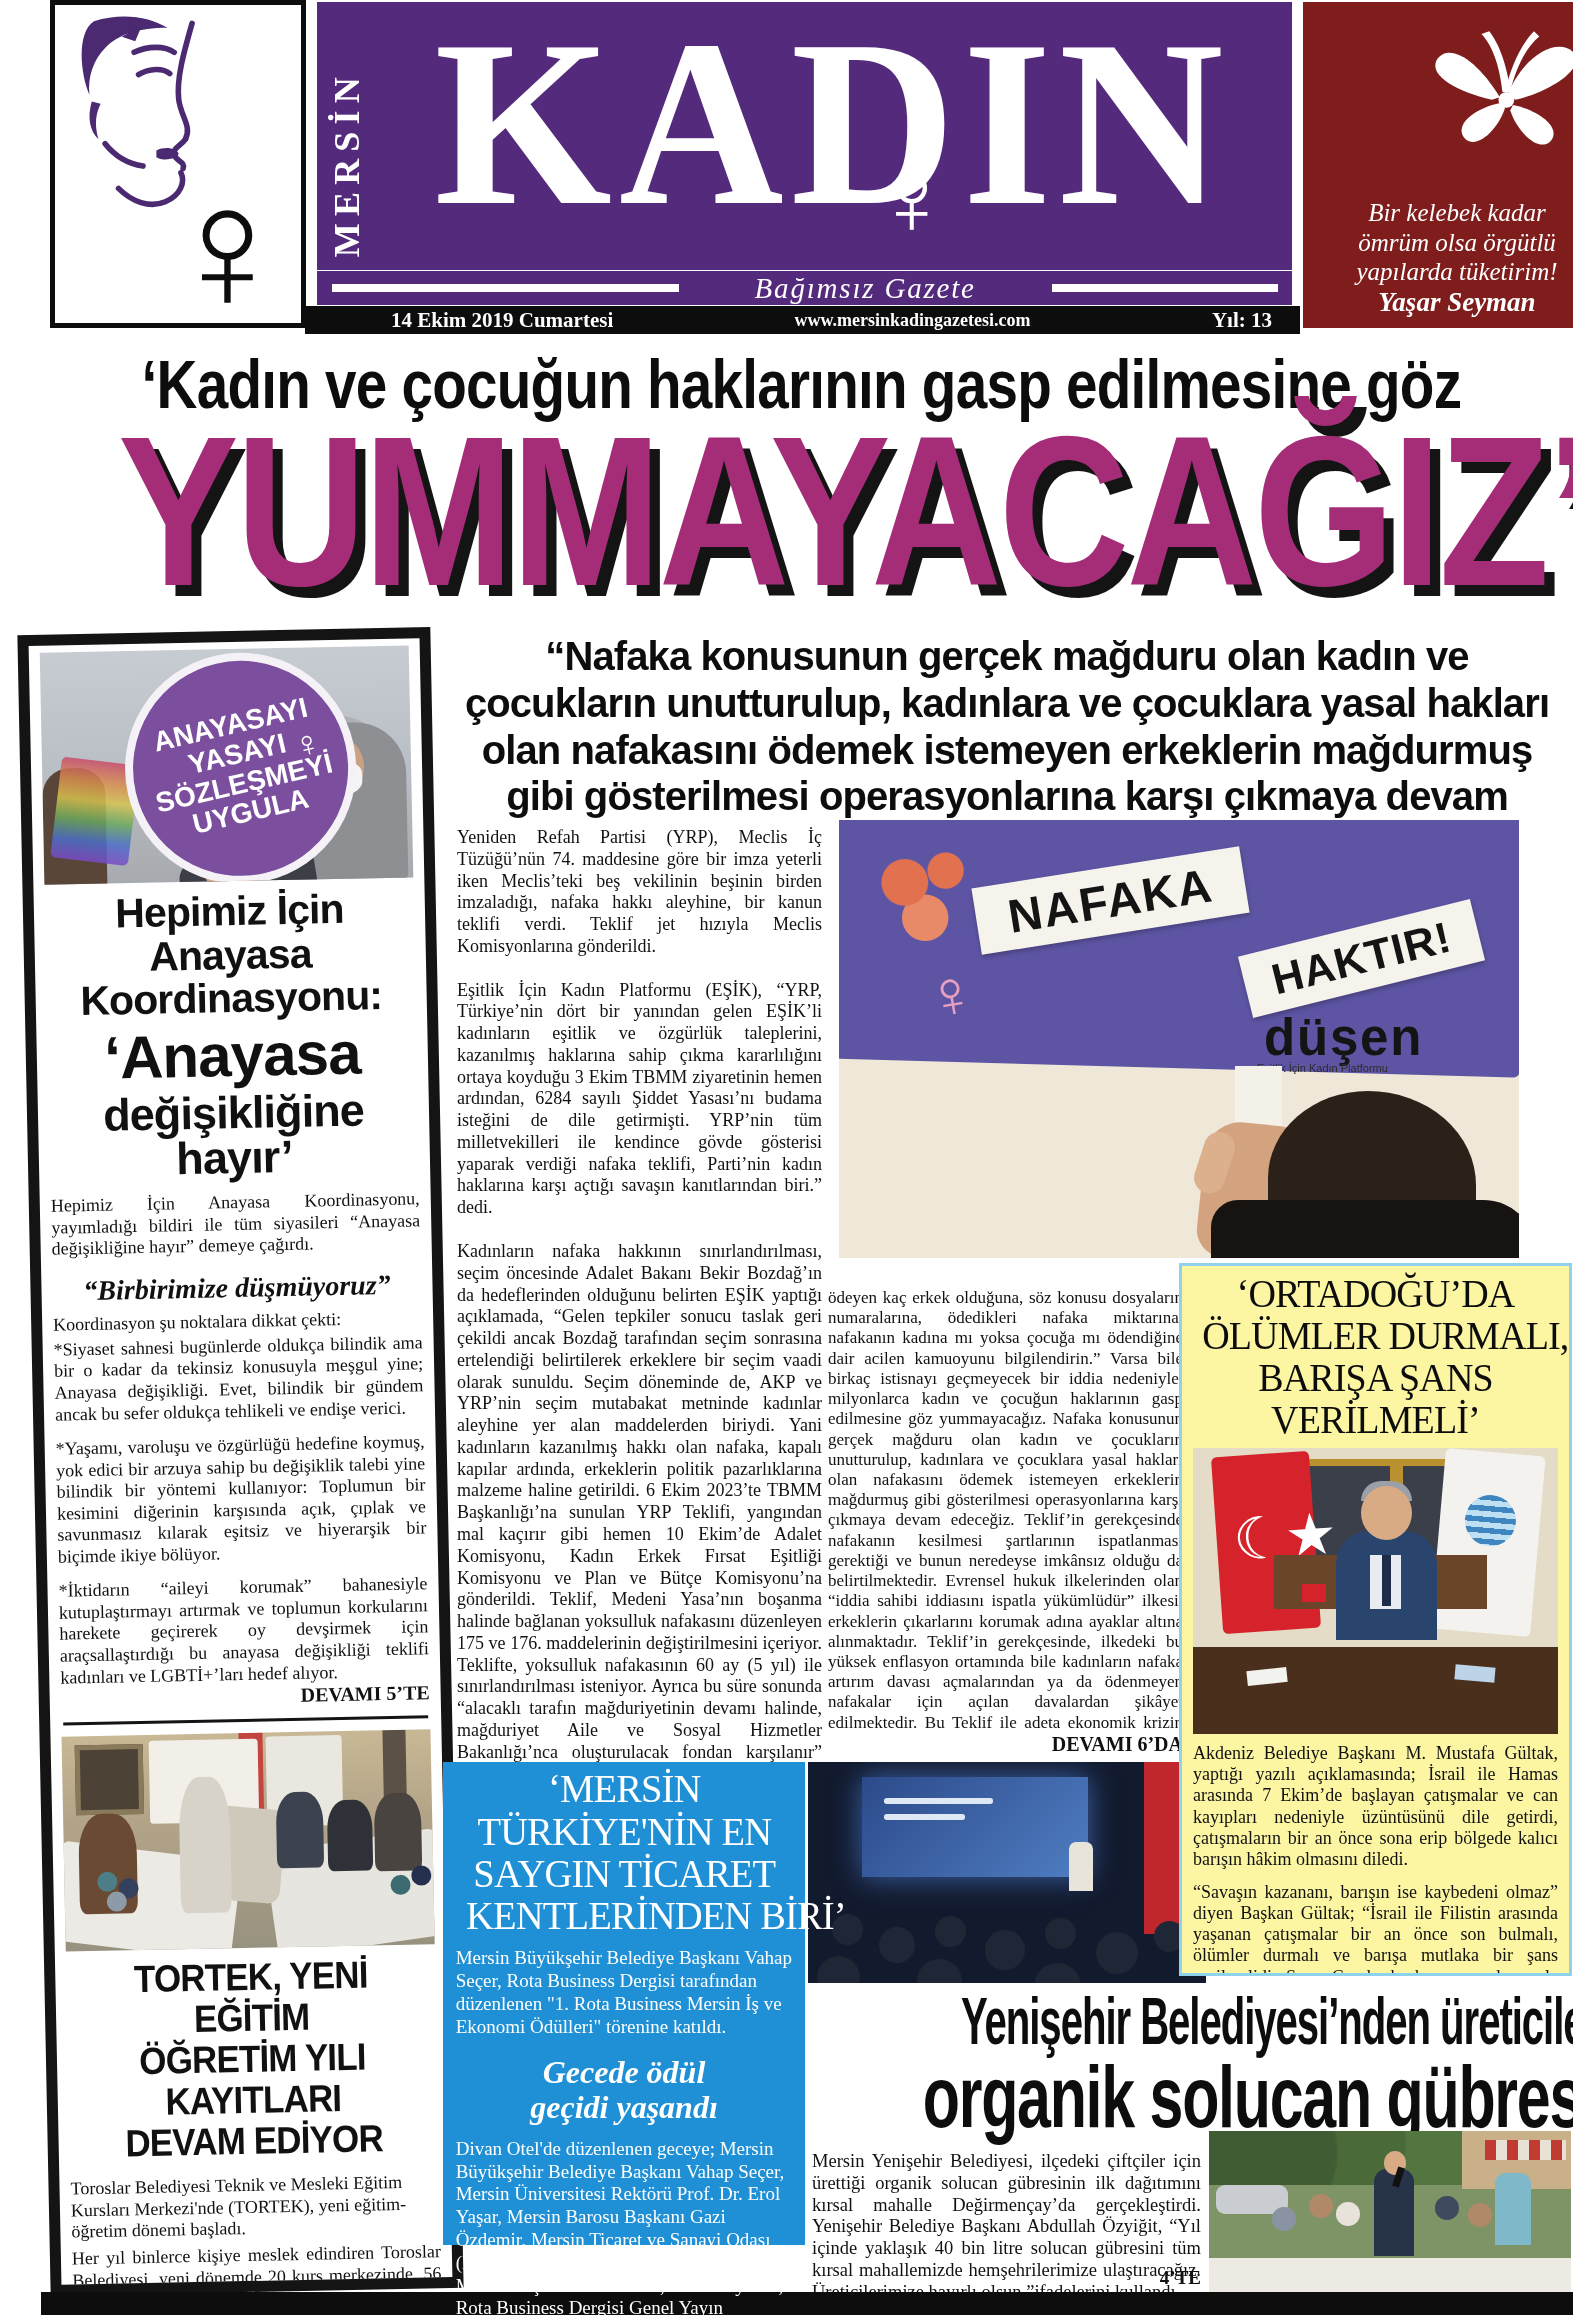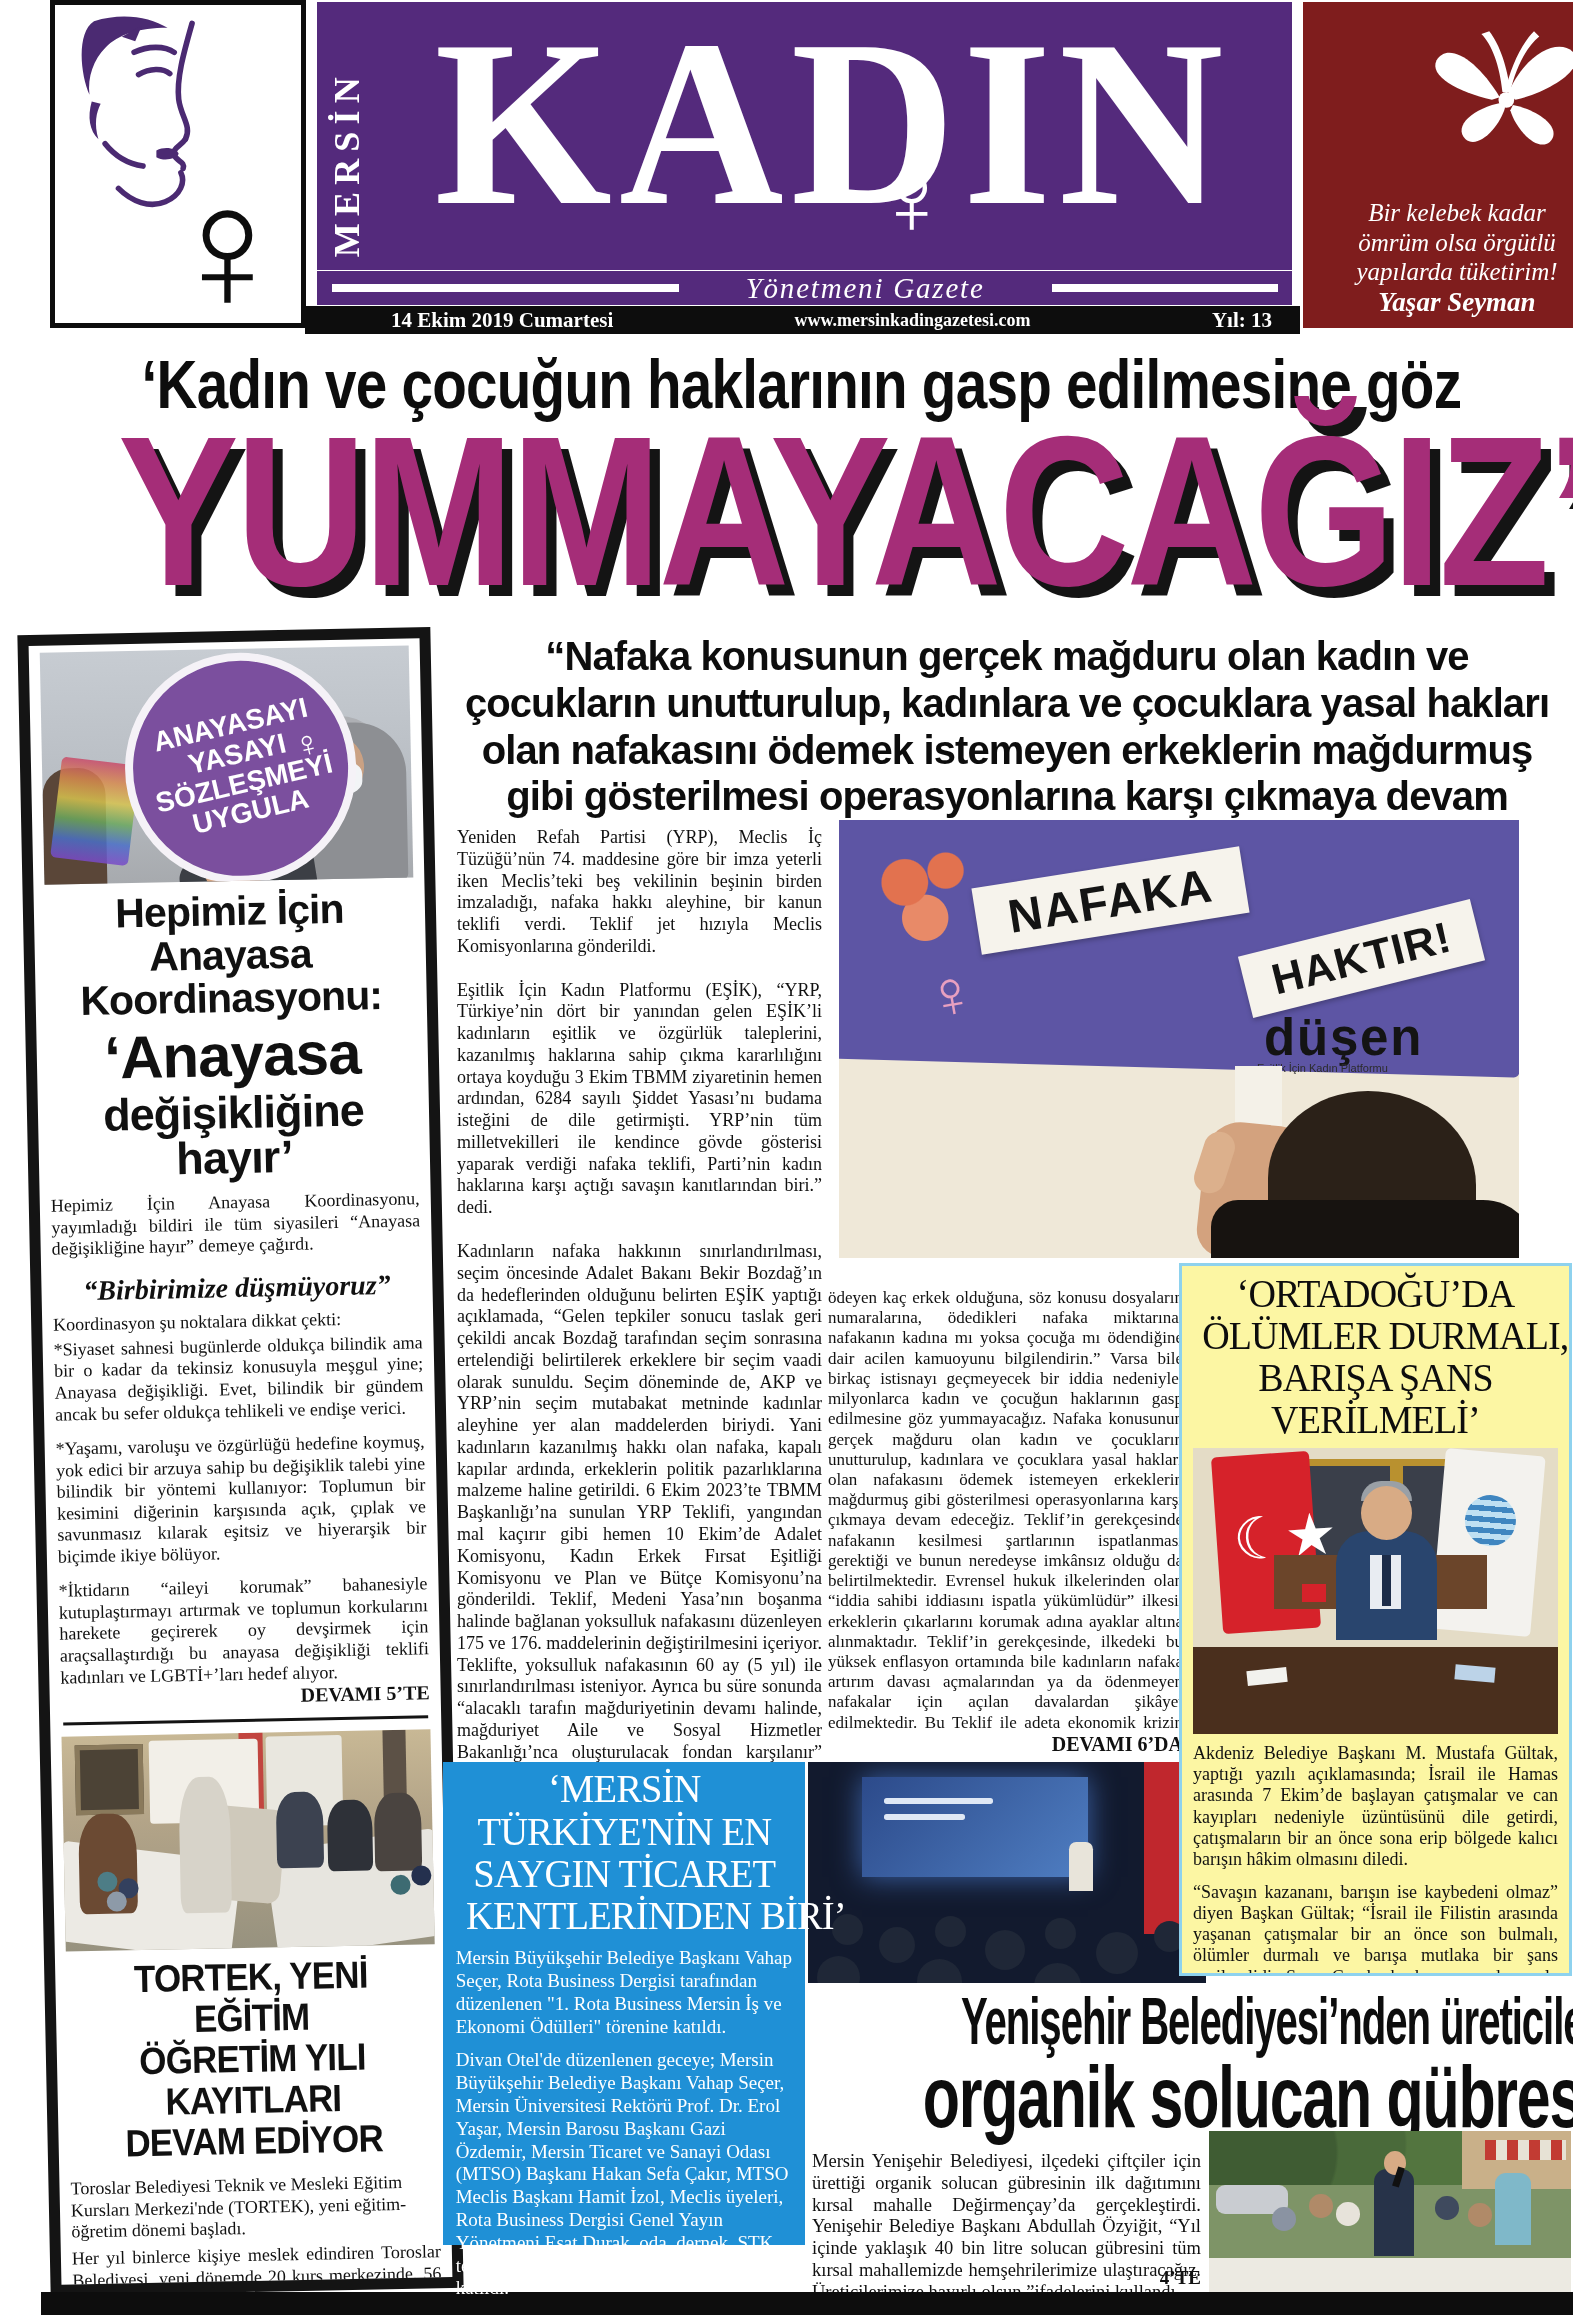--- a/index.html
+++ b/index.html
@@ -203,7 +203,7 @@
 
   <div class="abs tagline-bar">
     <div class="tagline-rule l"></div>
-    <div class="tagline-text">Yönetmeni Gazete</div>
+    <div class="tagline-text">Bağımsız Gazete</div>
     <div class="tagline-rule r"></div>
   </div>
 

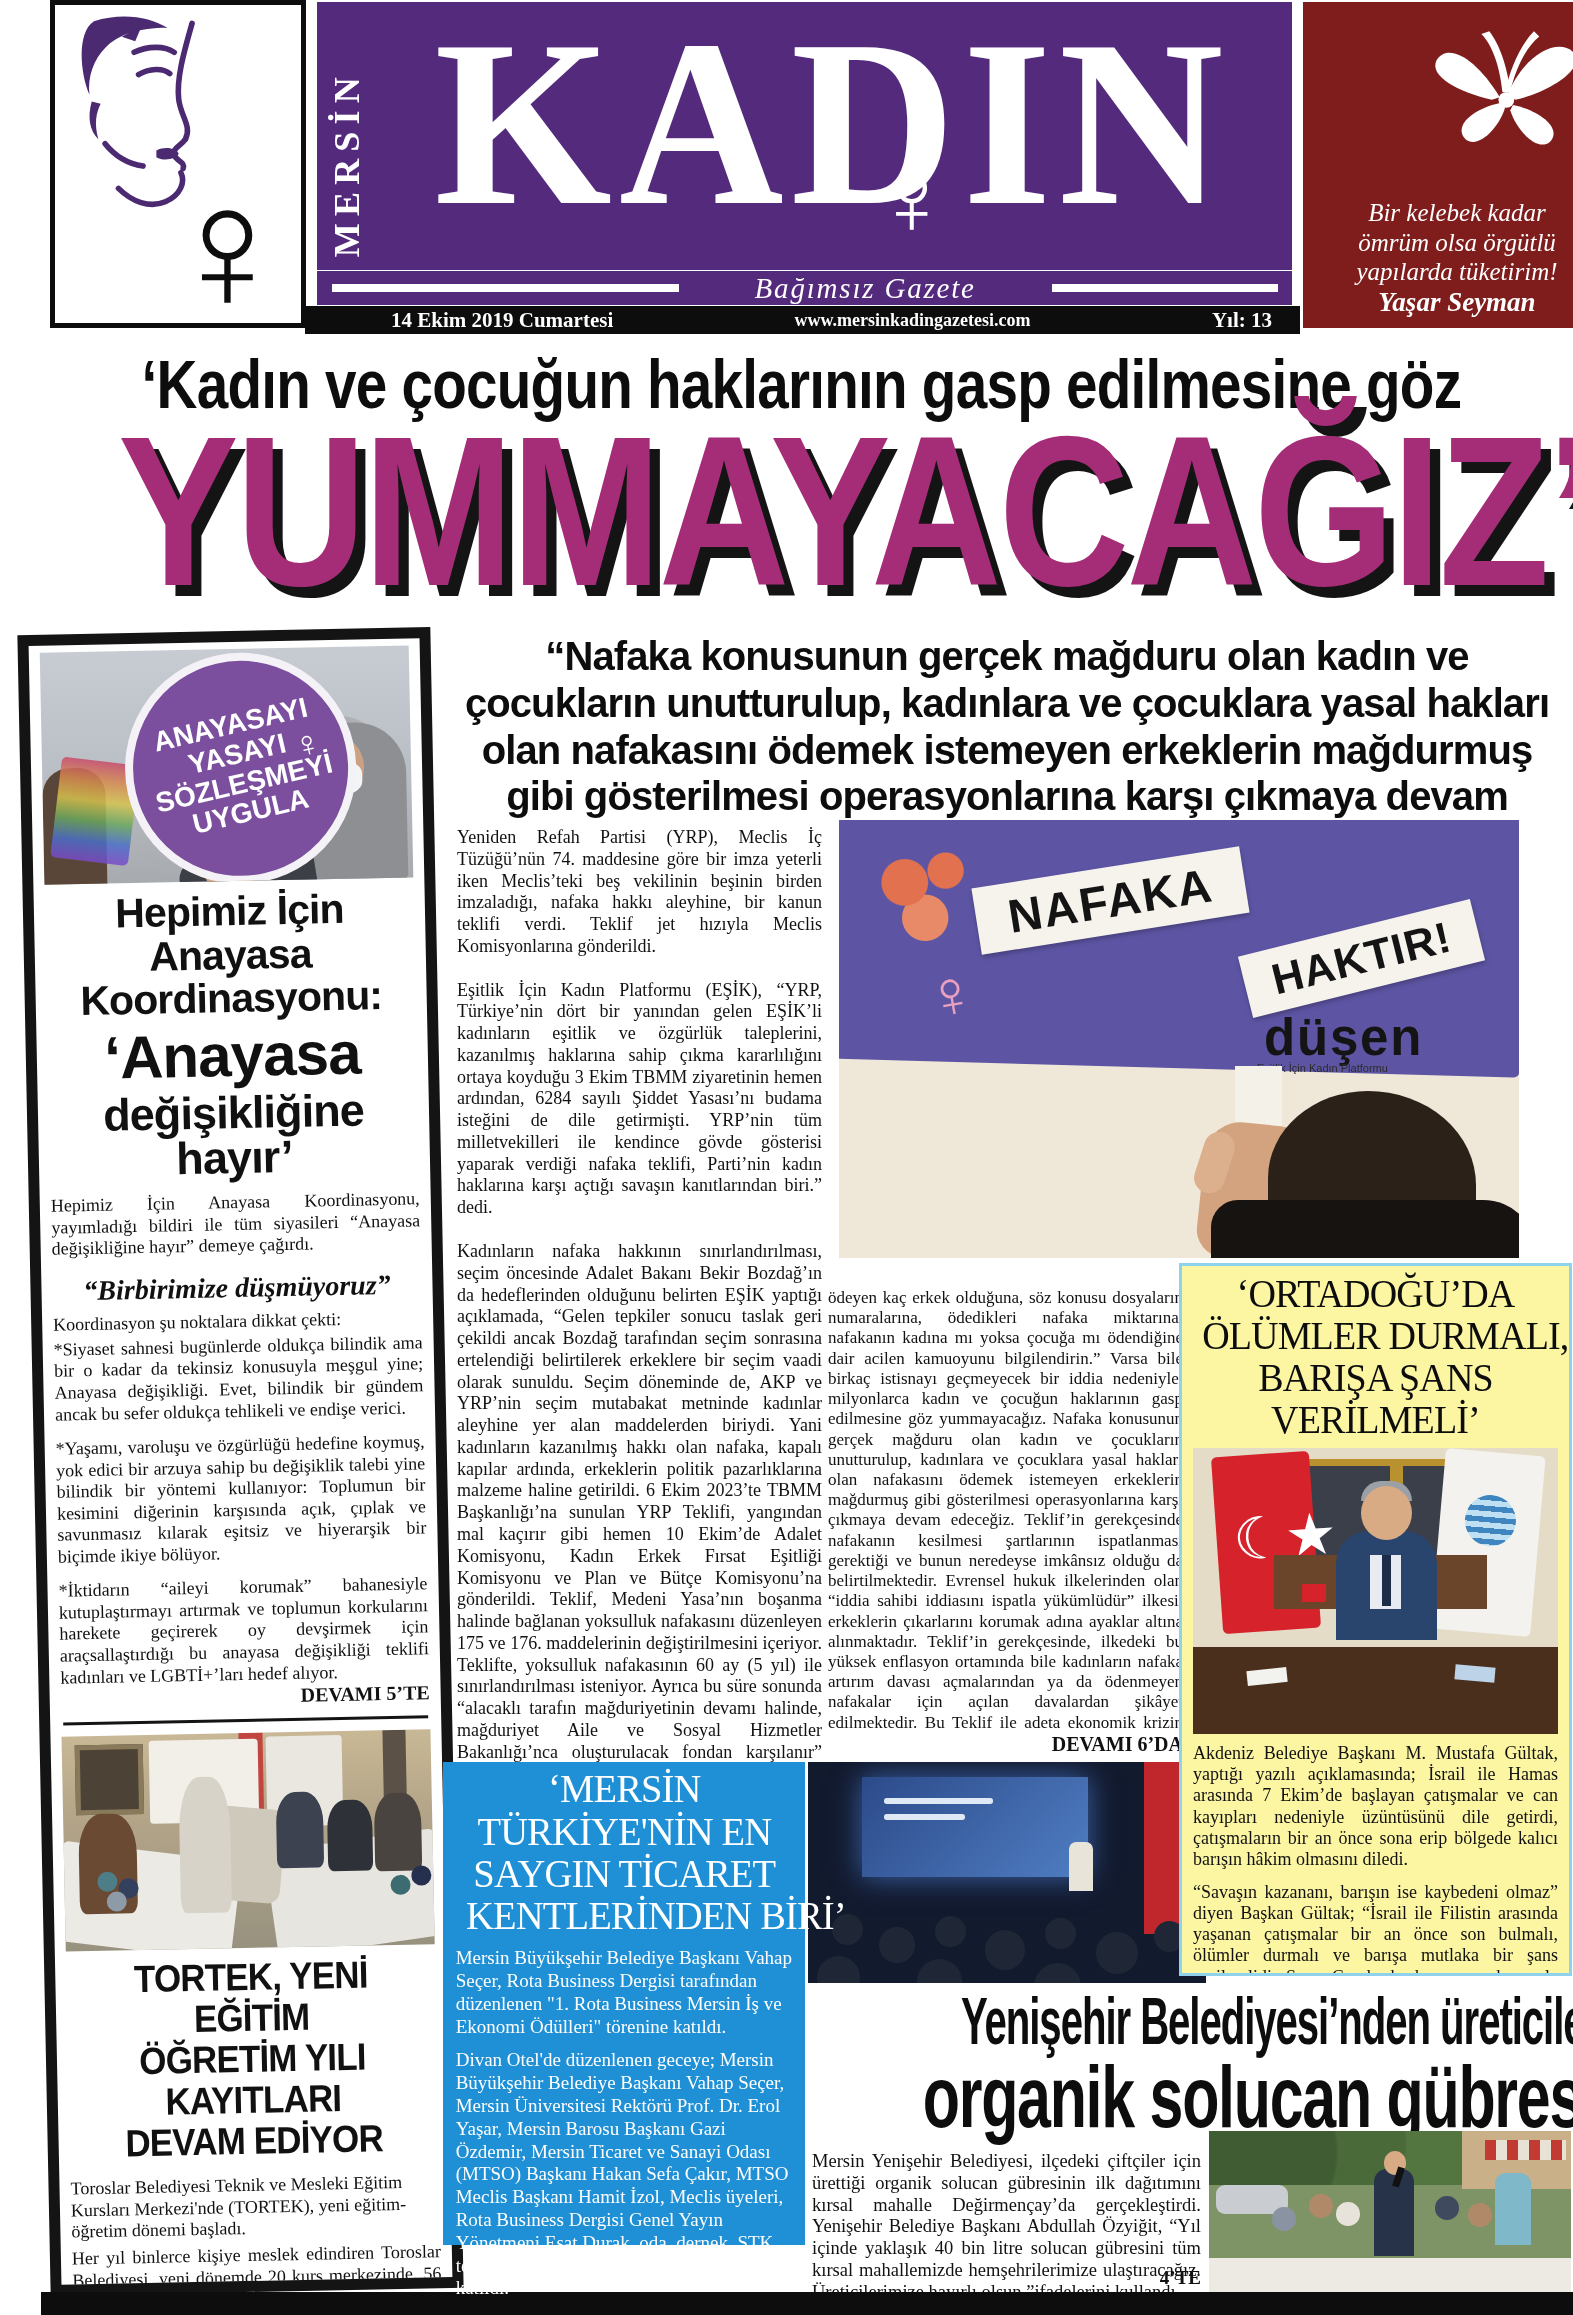--- a/index.html
+++ b/index.html
@@ -349,6 +349,10 @@
     <div class="bb-h nowrap">SAYGIN TİCARET</div>
     <div class="bb-h nowrap">KENTLERİNDEN BİRİ’</div>
     <div class="bb-body">Mersin Büyükşehir Belediye Başkanı Vahap Seçer, Rota Business Dergisi tarafından düzenlenen "1. Rota Business Mersin İş ve Ekonomi Ödülleri" törenine katıldı.</div>
+    <div class="bb-pull">
+      <div>Gecede ödül</div>
+      <div>geçidi yaşandı</div>
+    </div>
     <div class="bb-body">Divan Otel'de düzenlenen geceye; Mersin Büyükşehir Belediye Başkanı Vahap Seçer, Mersin Üniversitesi Rektörü Prof. Dr. Erol Yaşar, Mersin Barosu Başkanı Gazi Özdemir, Mersin Ticaret ve Sanayi Odası (MTSO) Başkanı Hakan Sefa Çakır, MTSO Meclis Başkanı Hamit İzol, Meclis üyeleri, Rota Business Dergisi Genel Yayın Yönetmeni Esat Durak, oda, dernek, STK temsilcileri ile iş dünyasından isimler katıldı.</div>
 
   </div>

